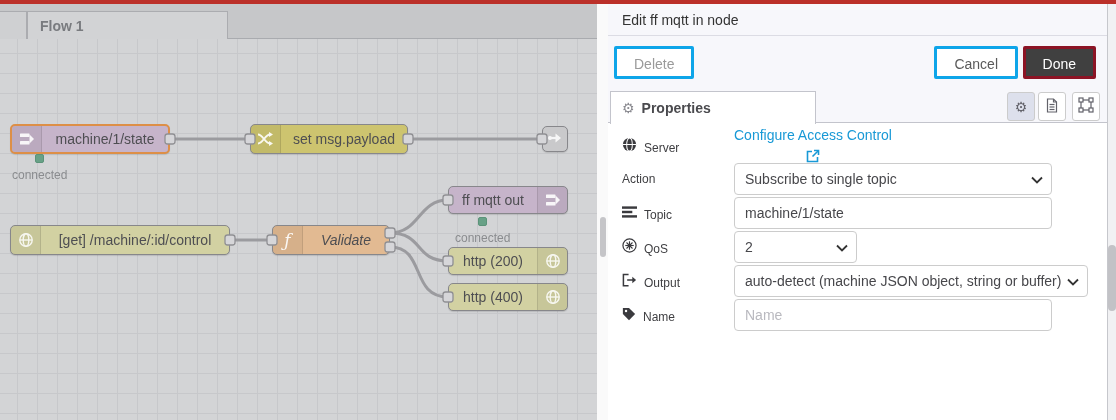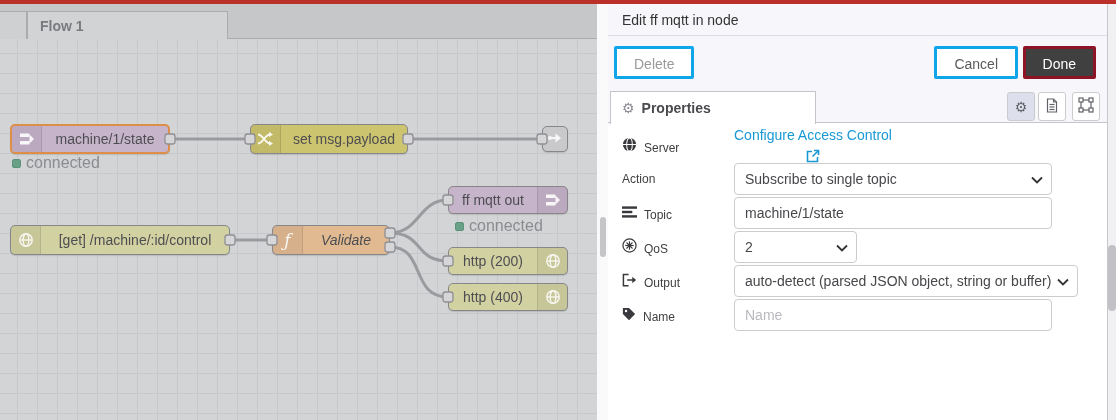--- a/index.html
+++ b/index.html
@@ -36,7 +36,7 @@
   .n-http200  { left:448px; top:208px; width:120px; height:28px; background:#d2d1a2; }
   .n-http400  { left:448px; top:244px; width:120px; height:28px; background:#d2d1a2; }
 
-  .status { position:absolute; display:flex; align-items:center; gap:5px; font-size:16px; color:#8a8c8f; z-index:3; }
+  .status { position:absolute; display:flex; align-items:center; gap:5px; font-size:12px; color:#8a8c8f; z-index:3;flex-direction:column; }
   .status-dot { width:9px; height:9px; border-radius:2px; background:#68a187; border:1px solid #5b9379; }
   .st-1 { left:12px;  top:115px; }
   .st-2 { left:455px; top:178px; }

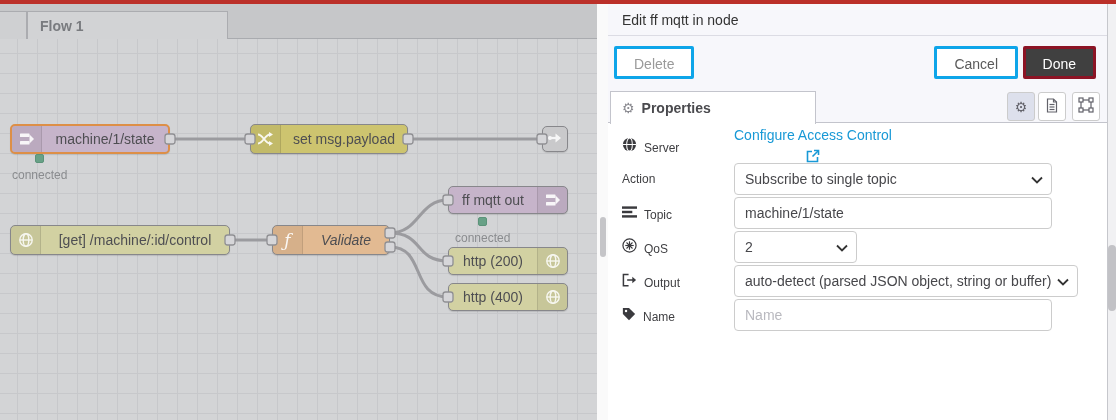--- a/index.html
+++ b/index.html
@@ -357,7 +357,7 @@
           <span>Output</span>
         </div>
         <div class="select">
-          <span class="sel-text">auto-detect (parsed JSON object, string or buffer)</span>
+          <span class="sel-text">auto-detect (machine JSON object, string or buffer)</span>
           <span class="chev">
             <svg width="12" height="8" viewBox="0 0 12 8" fill="none" stroke="#333" stroke-width="1.8">
                 <polyline points="1,1.5 6,6.5 11,1.5"></polyline>

